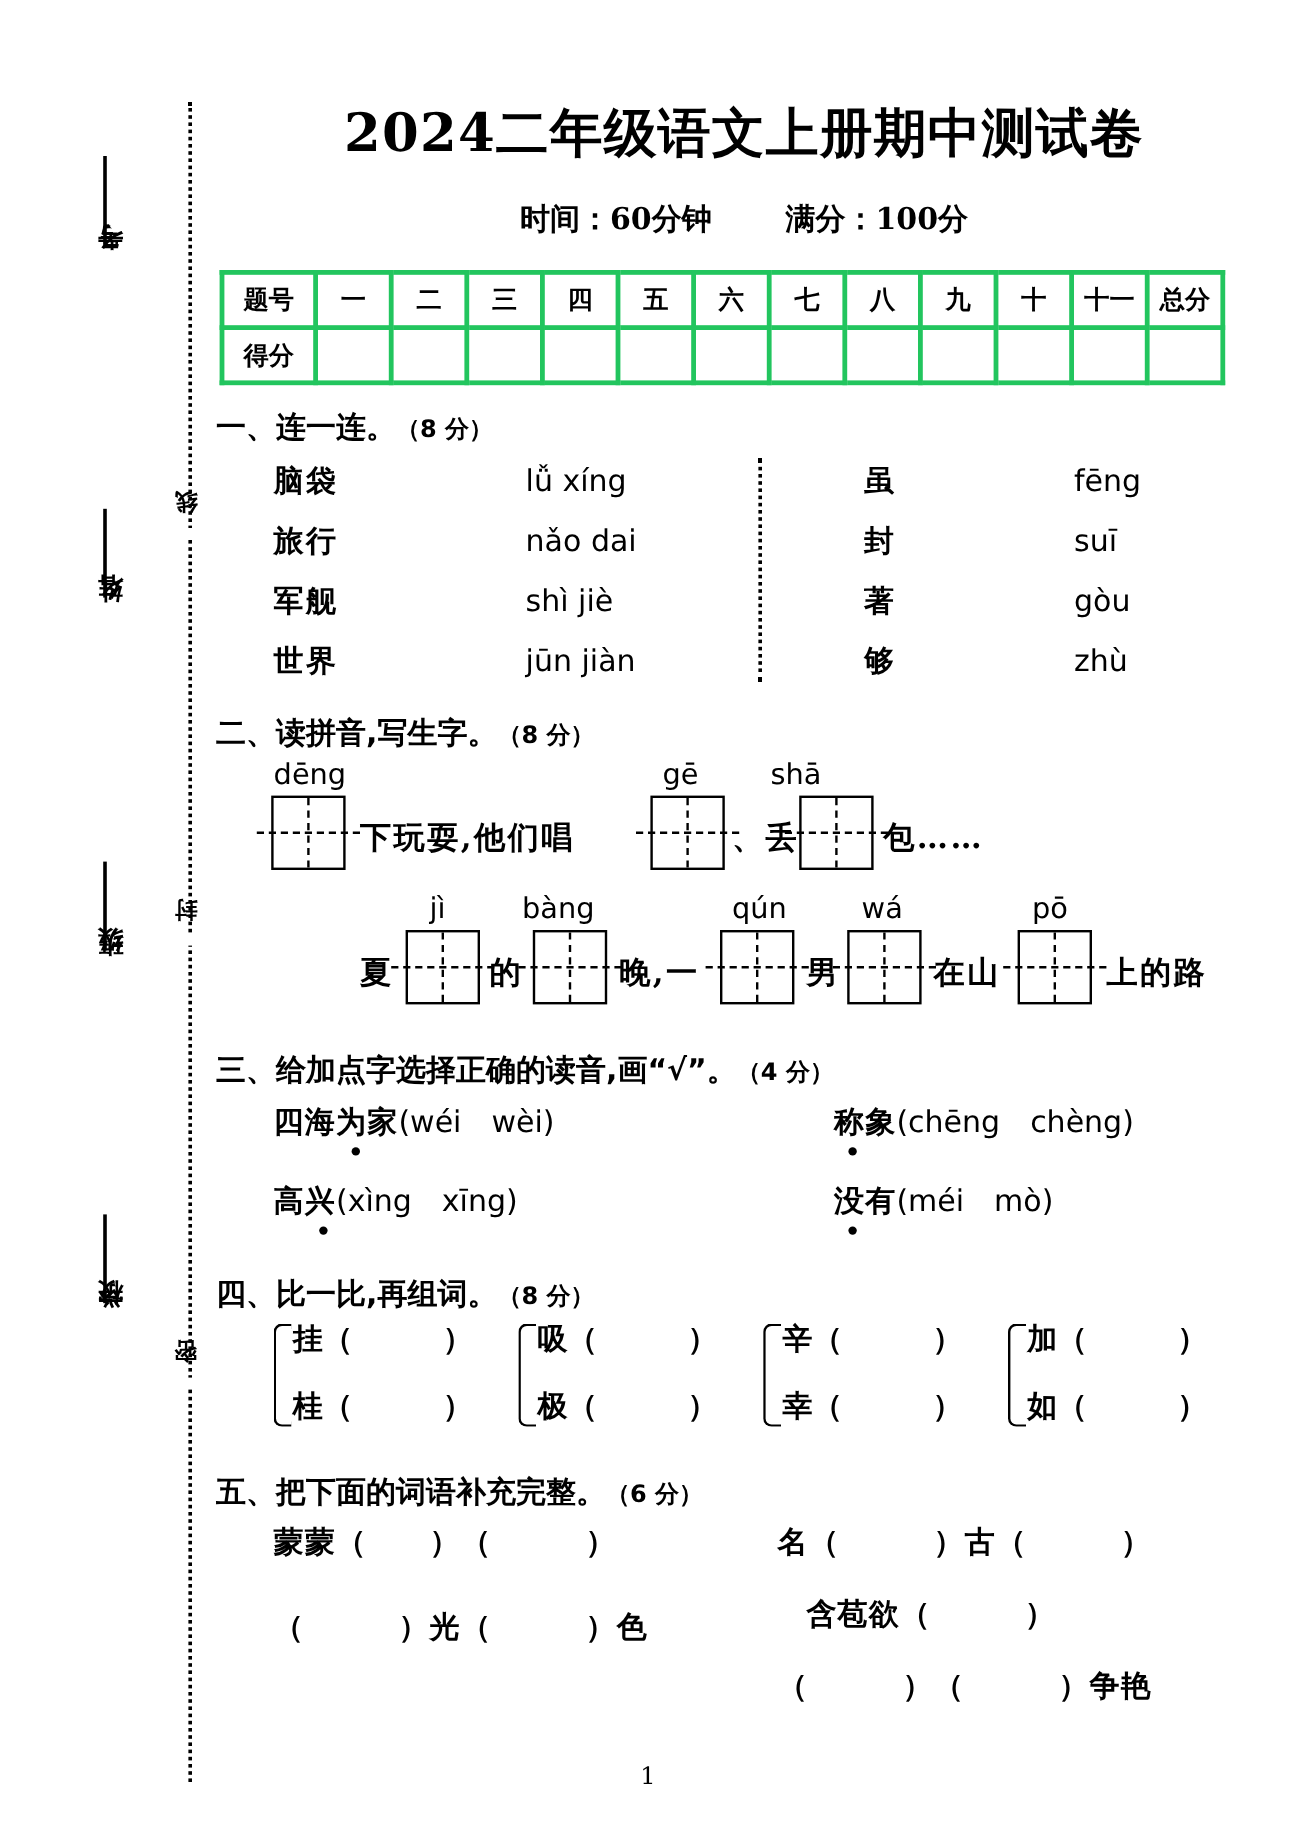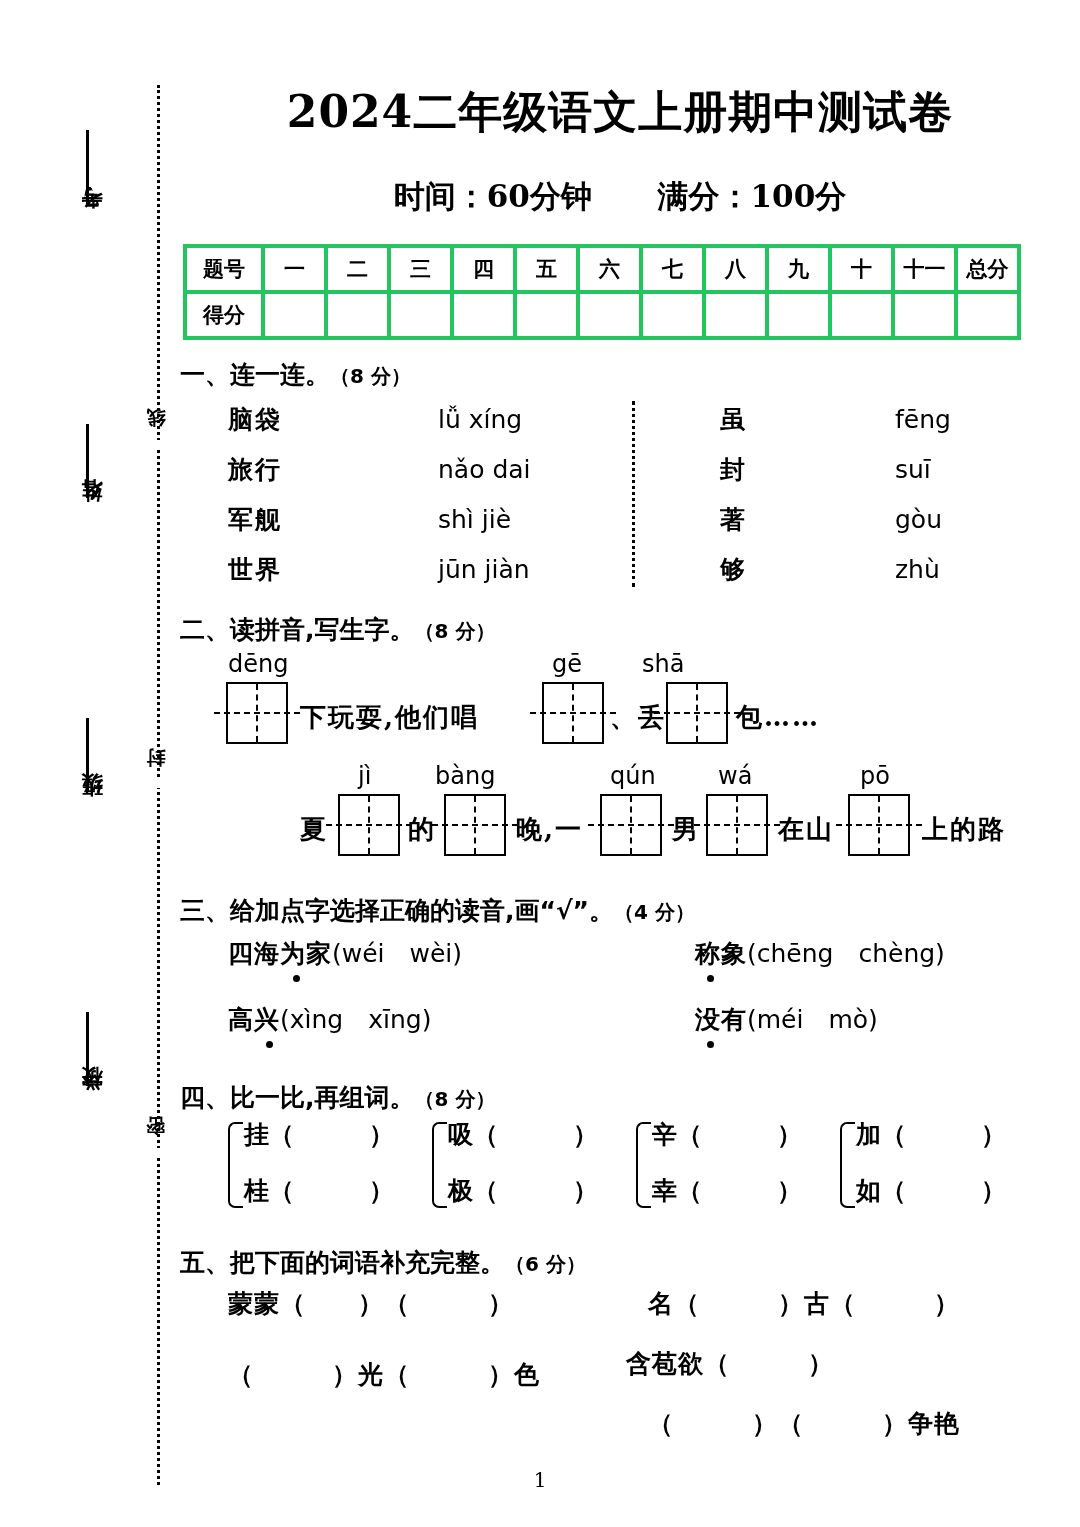--- a/index.html
+++ b/index.html
@@ -43,7 +43,7 @@
     font-family:"DejaVu Serif","Liberation Serif",serif;
   }
   .subtitle{
-    text-align:center;font-size:31px;font-weight:bold;margin-top:40px;
+    text-align:center;font-size:25px;font-weight:bold;margin-top:30px;
     font-family:"DejaVu Serif","Liberation Serif",serif;
   }
   .subtitle .gap{display:inline-block;width:44px;}

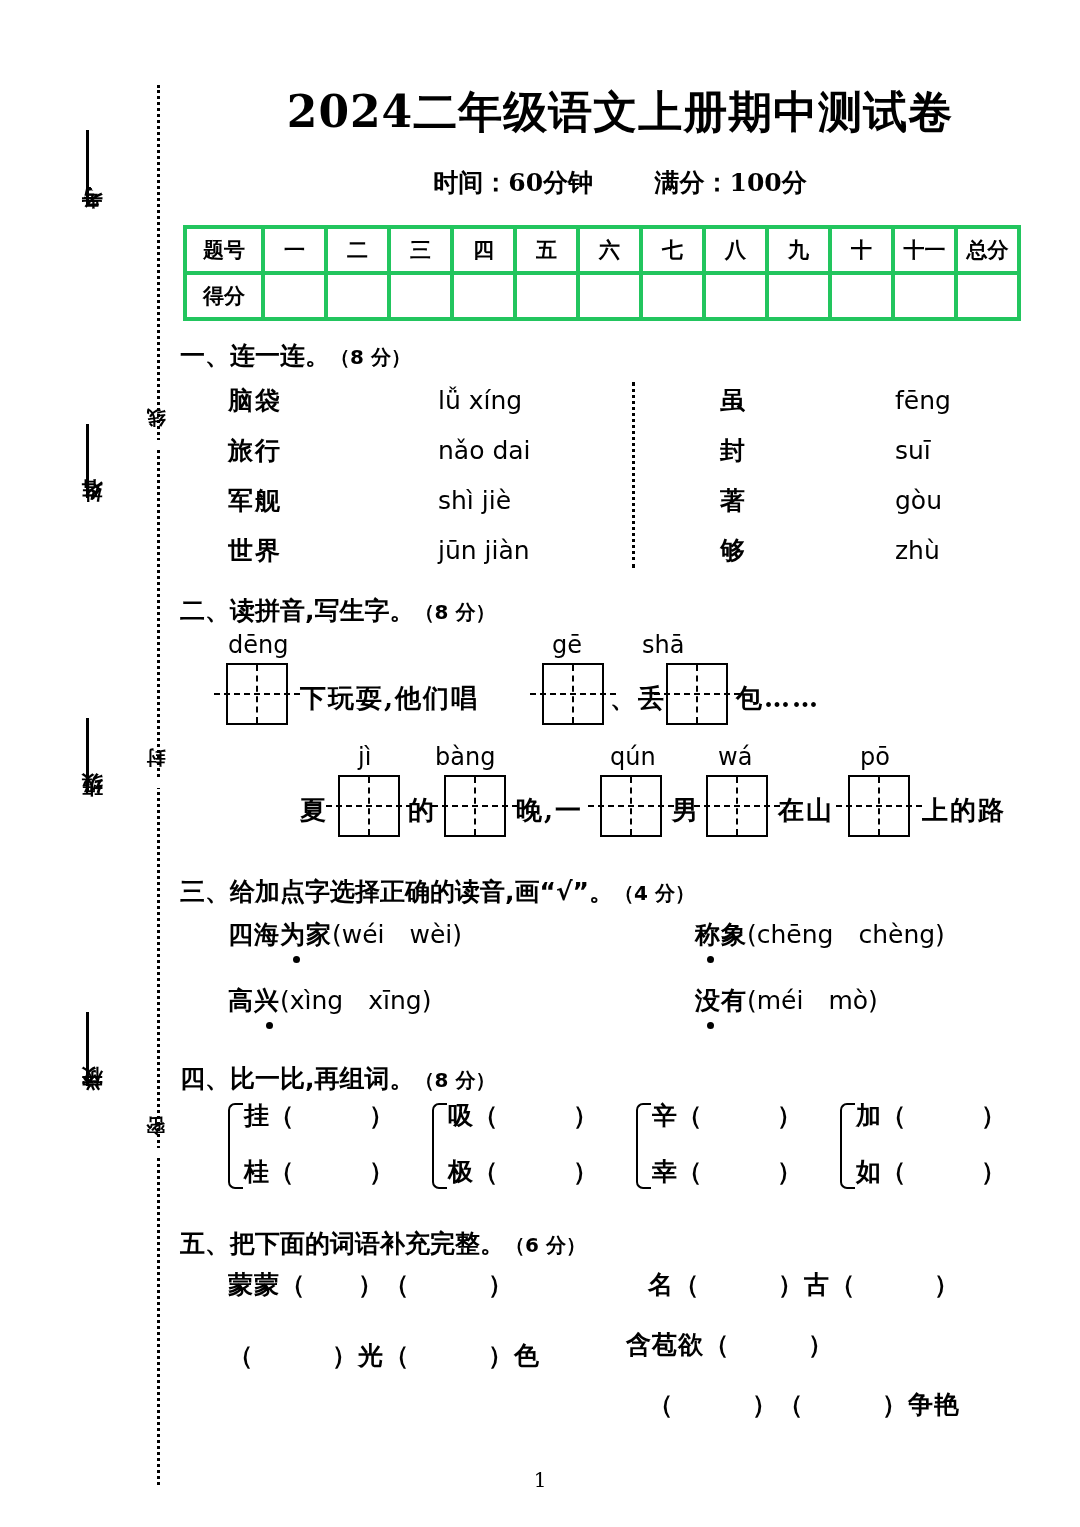--- a/index.html
+++ b/index.html
@@ -327,7 +327,7 @@
       <div class="item" style="left:468px;top:4px;">名（　　　）古（　　　）</div>
       <div class="item" style="left:48px;top:4px;">蒙蒙（　　）（　　　）</div>
       <div class="item" style="left:48px;top:64px;margin-top:11px;">（　　　）光（　　　）色</div>
-      <div class="item" style="left:446px;top:64px;">含苞欲（　　　）</div>
+      <div class="item" style="left:492px;top:64px;">含苞欲（　　　）</div>
       <div class="item" style="left:468px;top:124px;">（　　　）（　　　）争艳</div>
     </div>
 

